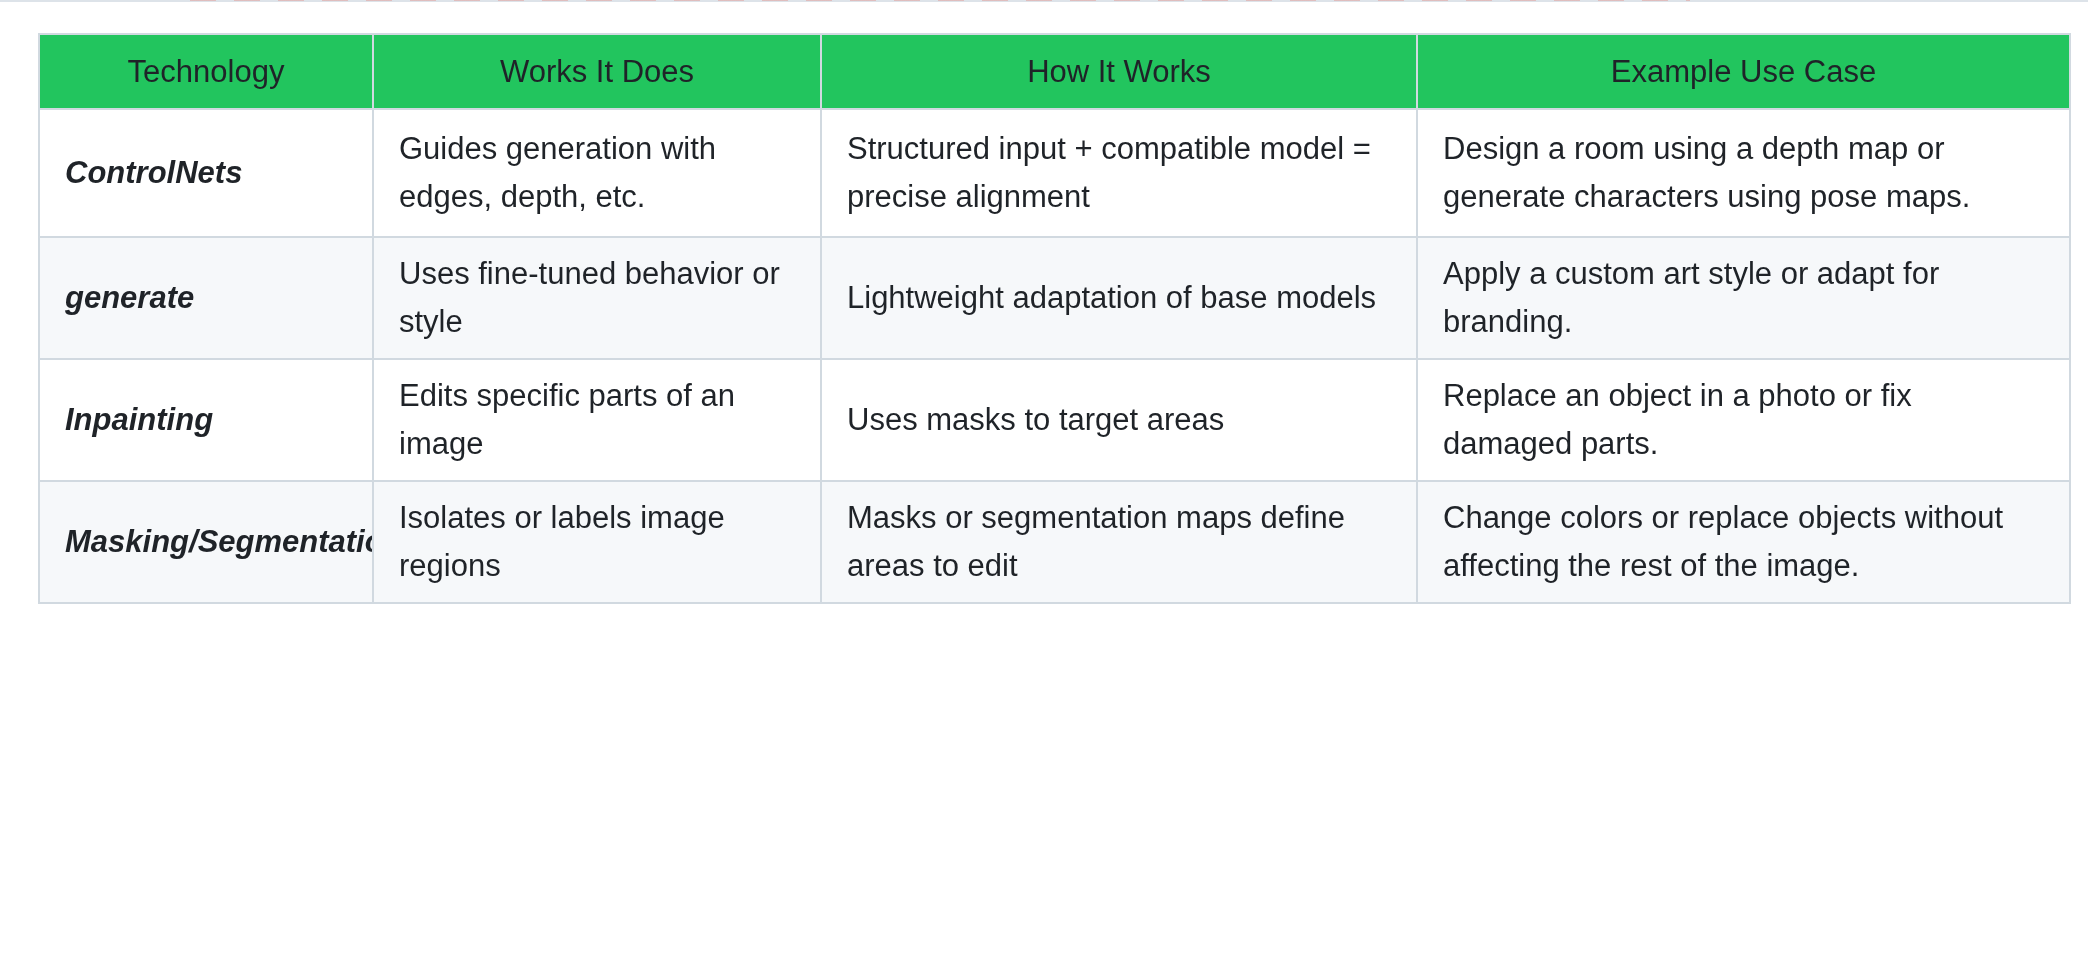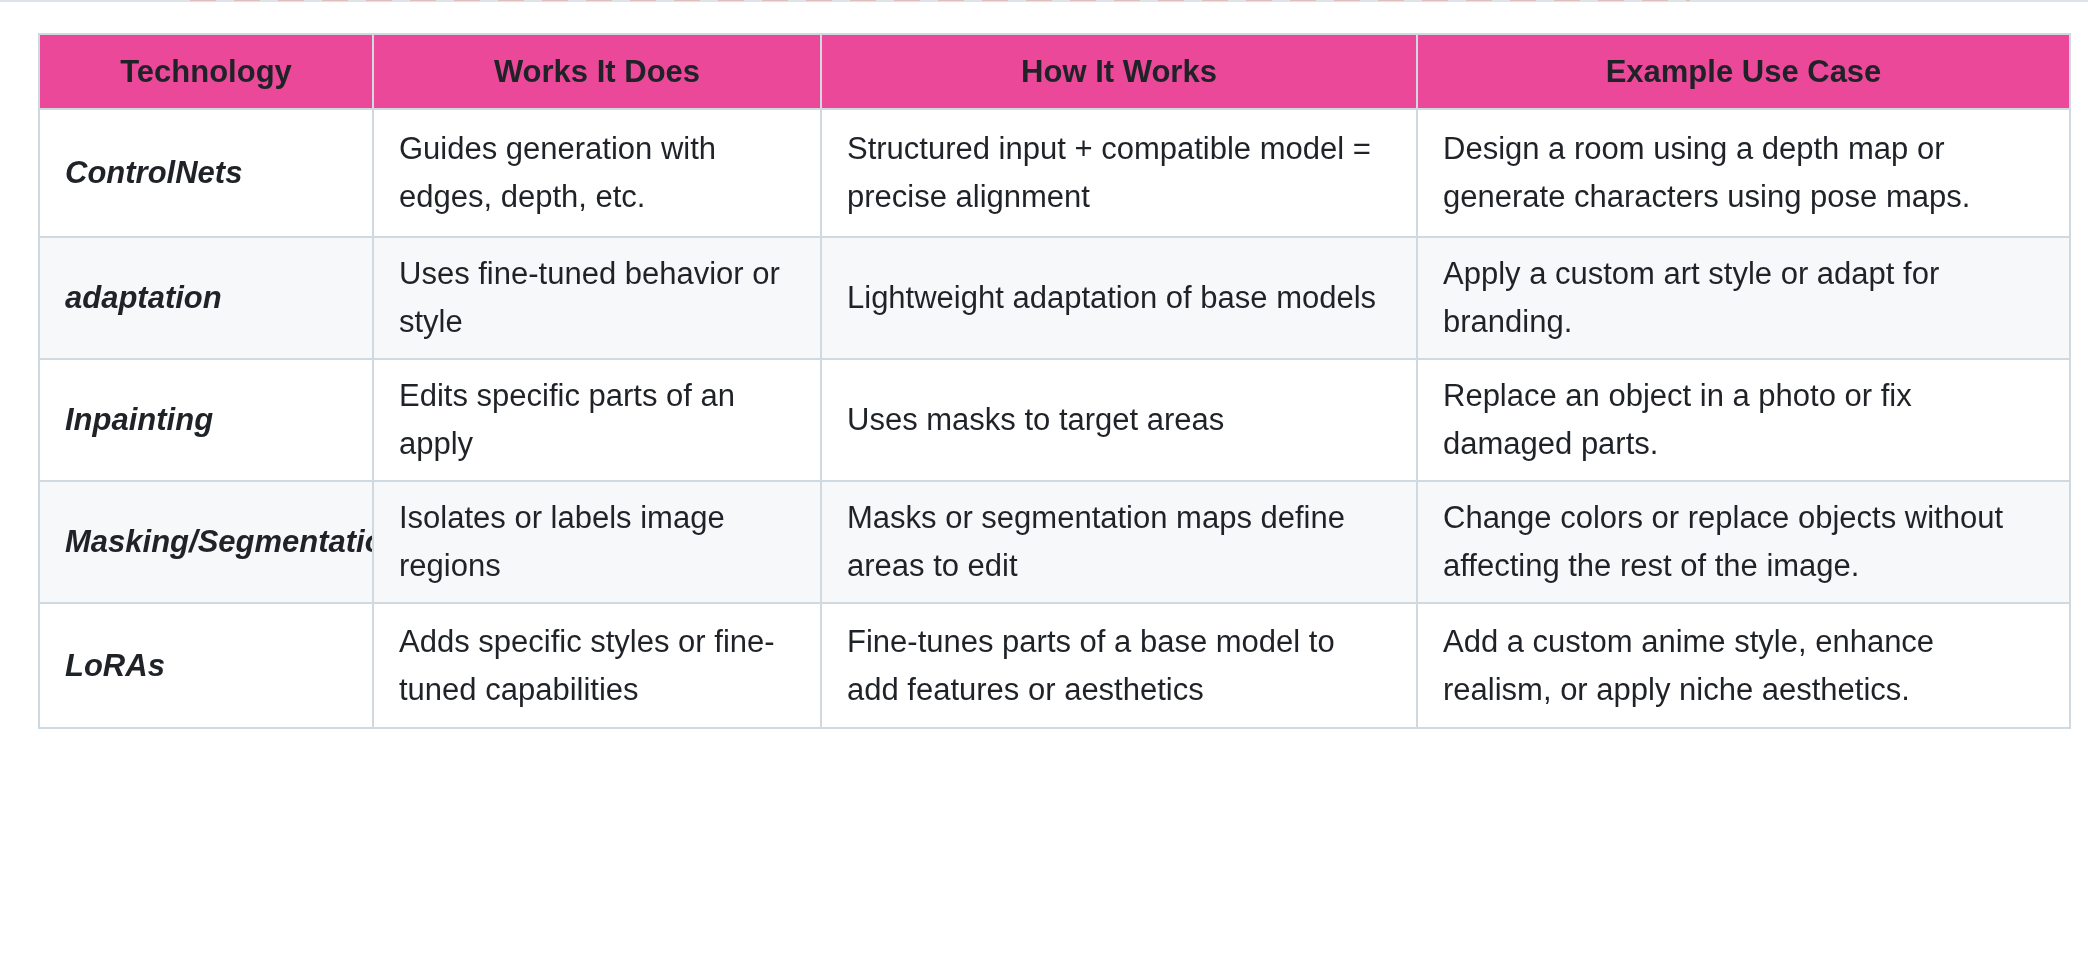--- a/index.html
+++ b/index.html
@@ -57,9 +57,9 @@
   }
   .tech-table thead tr { height: 75px; }
   .tech-table th {
-    font-weight: 700;
+    font-weight: 400;
     text-align: center;
-    background: #ec4899;
+    background: #22c55e;
   }
   .tech-table td { text-align: left; }
   .tech-table td.tech { font-weight: 700; font-style: italic; }

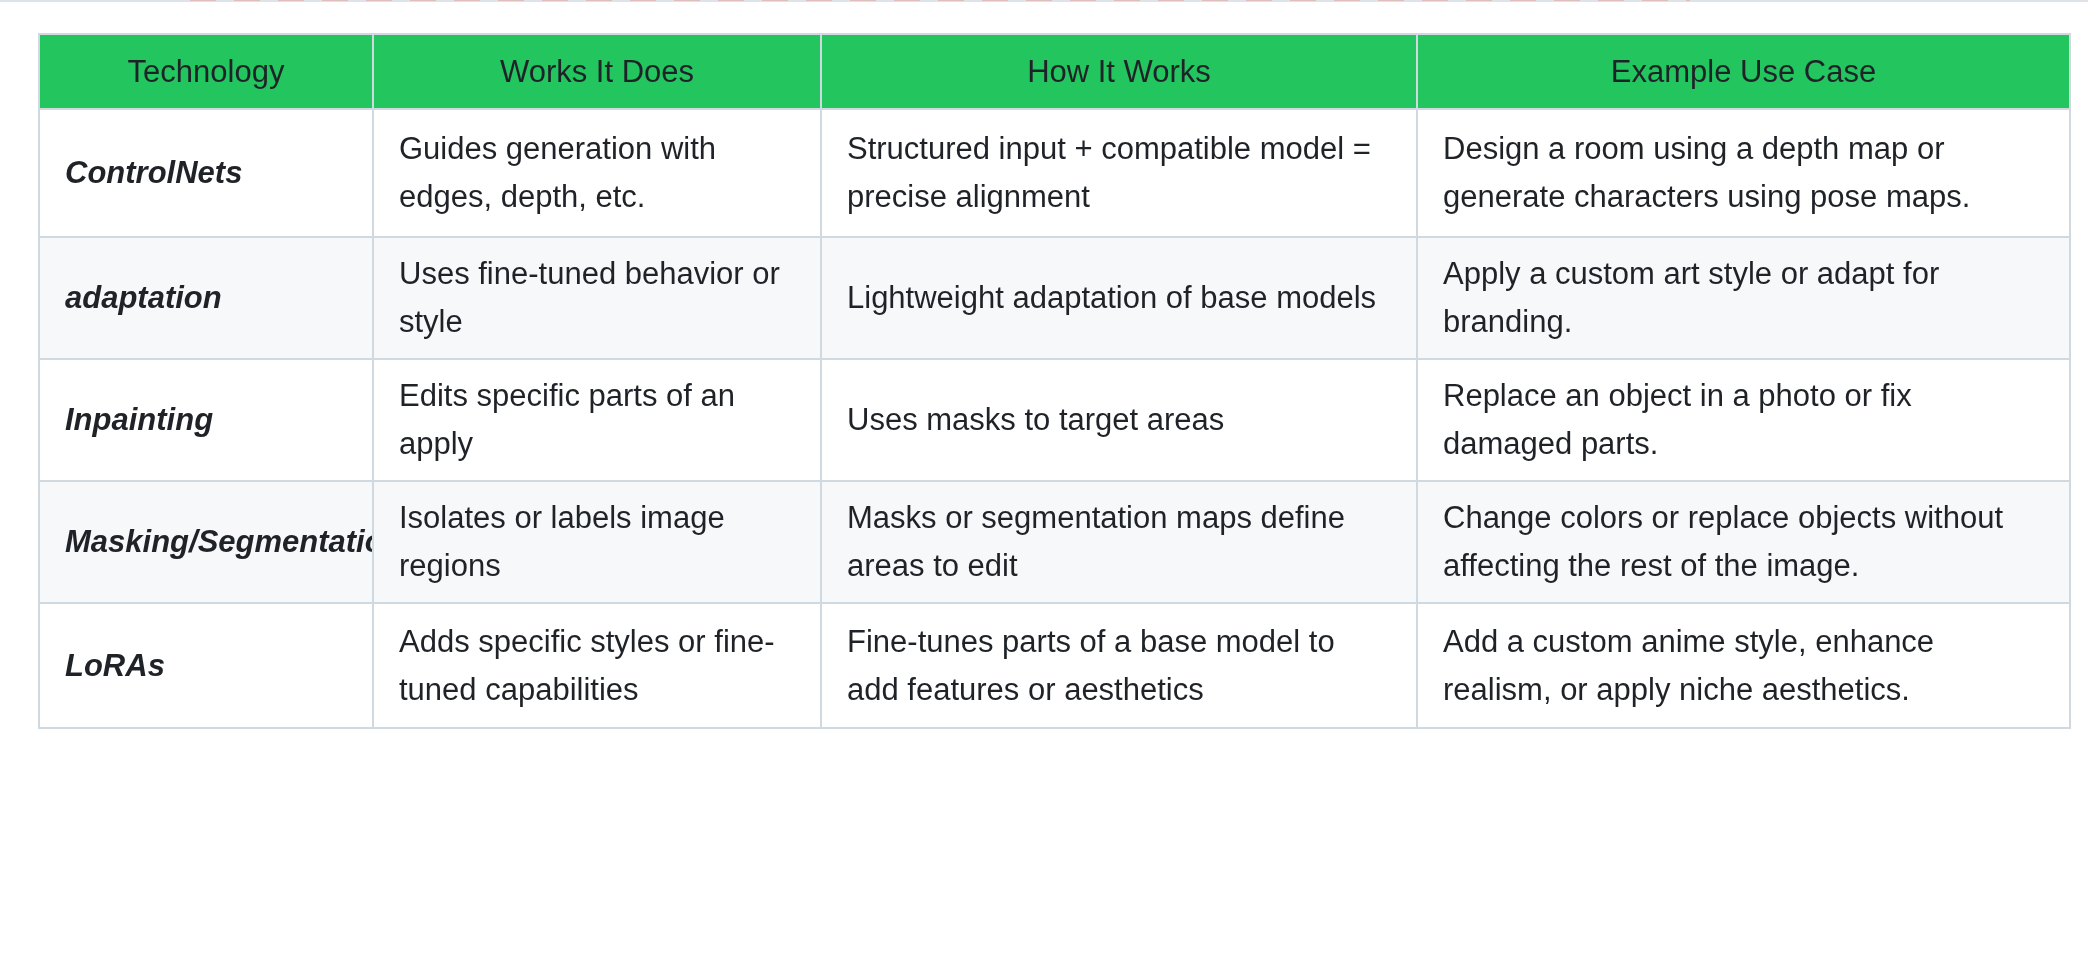--- a/index.html
+++ b/index.html
@@ -105,7 +105,7 @@
         <td>Design a room using a depth map or generate characters using pose maps.</td>
       </tr>
       <tr class="stripe r2">
-        <td class="tech">adaptation</td>
+        <td class="tech">generate</td>
         <td>Uses fine-tuned behavior or style</td>
         <td>Lightweight adaptation of base models</td>
         <td>Apply a custom art style or adapt for branding.</td>

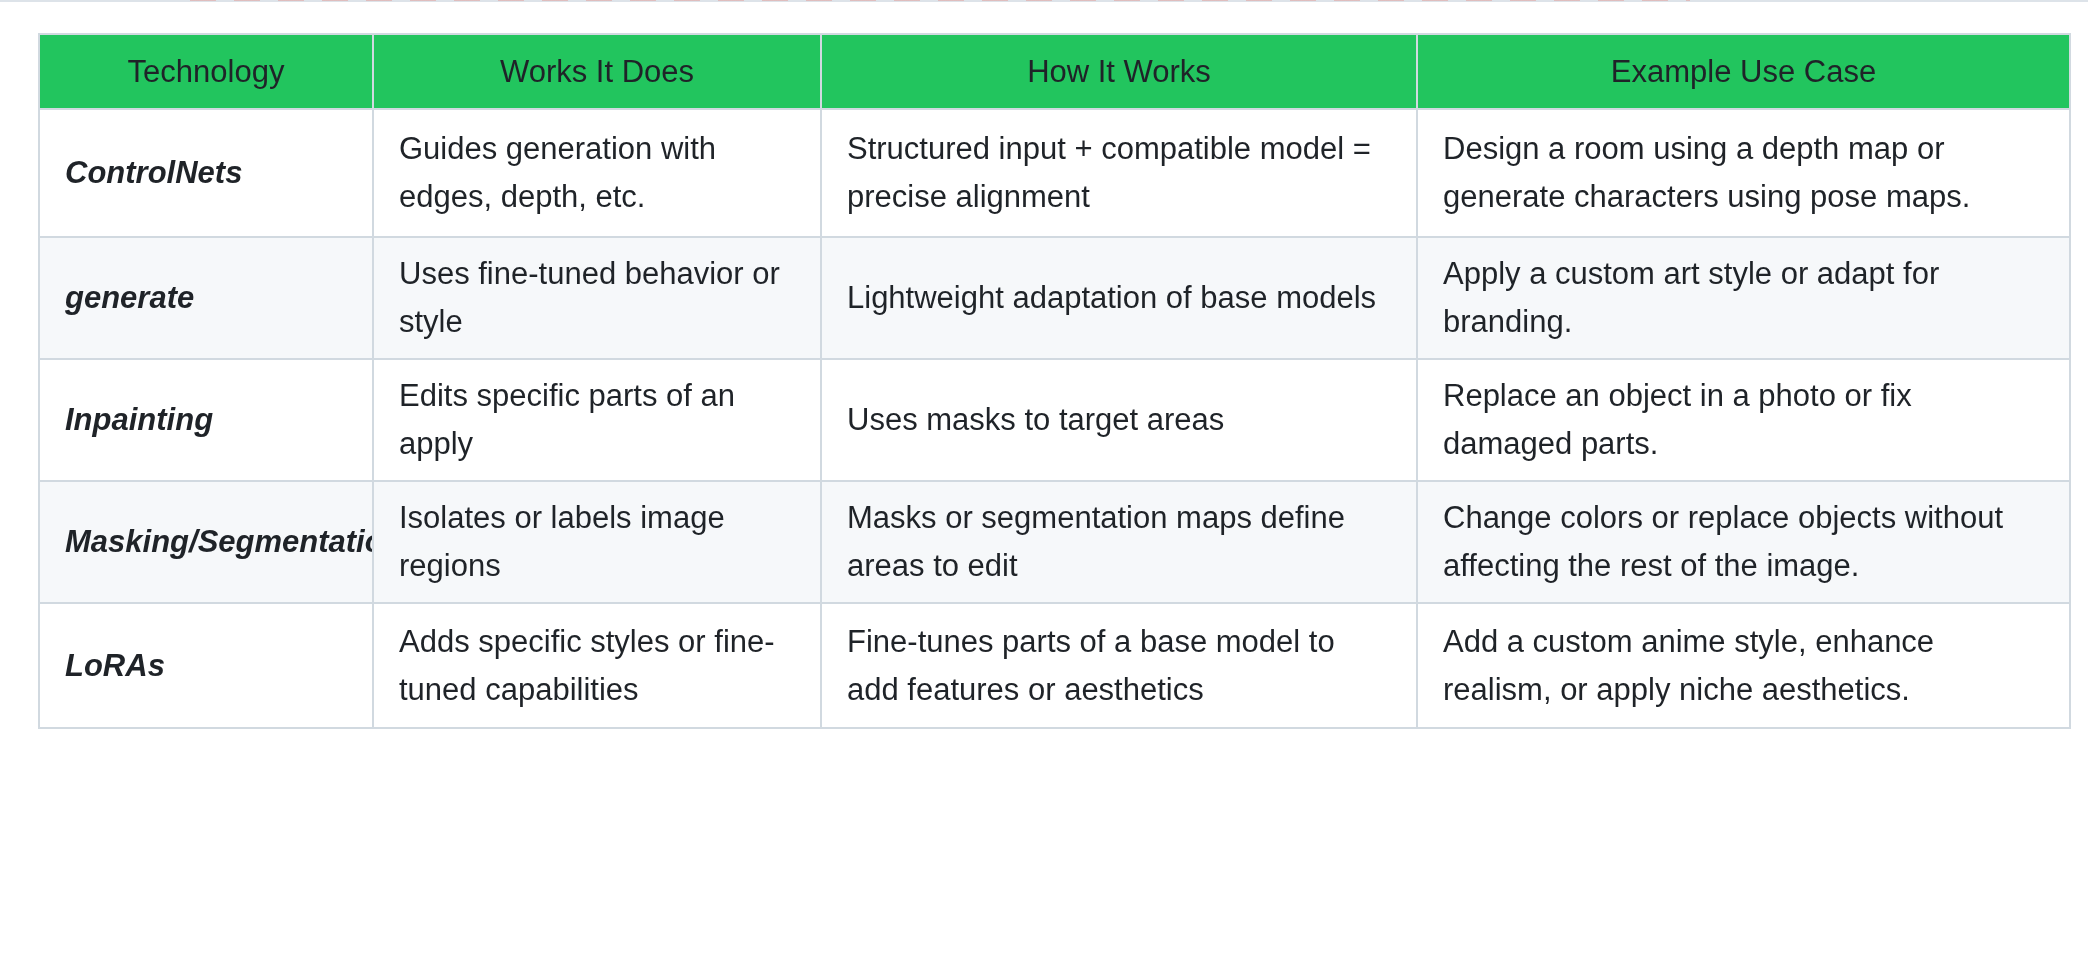--- a/index.html
+++ b/index.html
@@ -112,7 +112,7 @@
       </tr>
       <tr class="plain r3">
         <td class="tech">Inpainting</td>
-        <td>Edits specific parts of an apply</td>
+        <td>Edits specific parts of an image</td>
         <td>Uses masks to target areas</td>
         <td>Replace an object in a photo or fix damaged parts.</td>
       </tr>

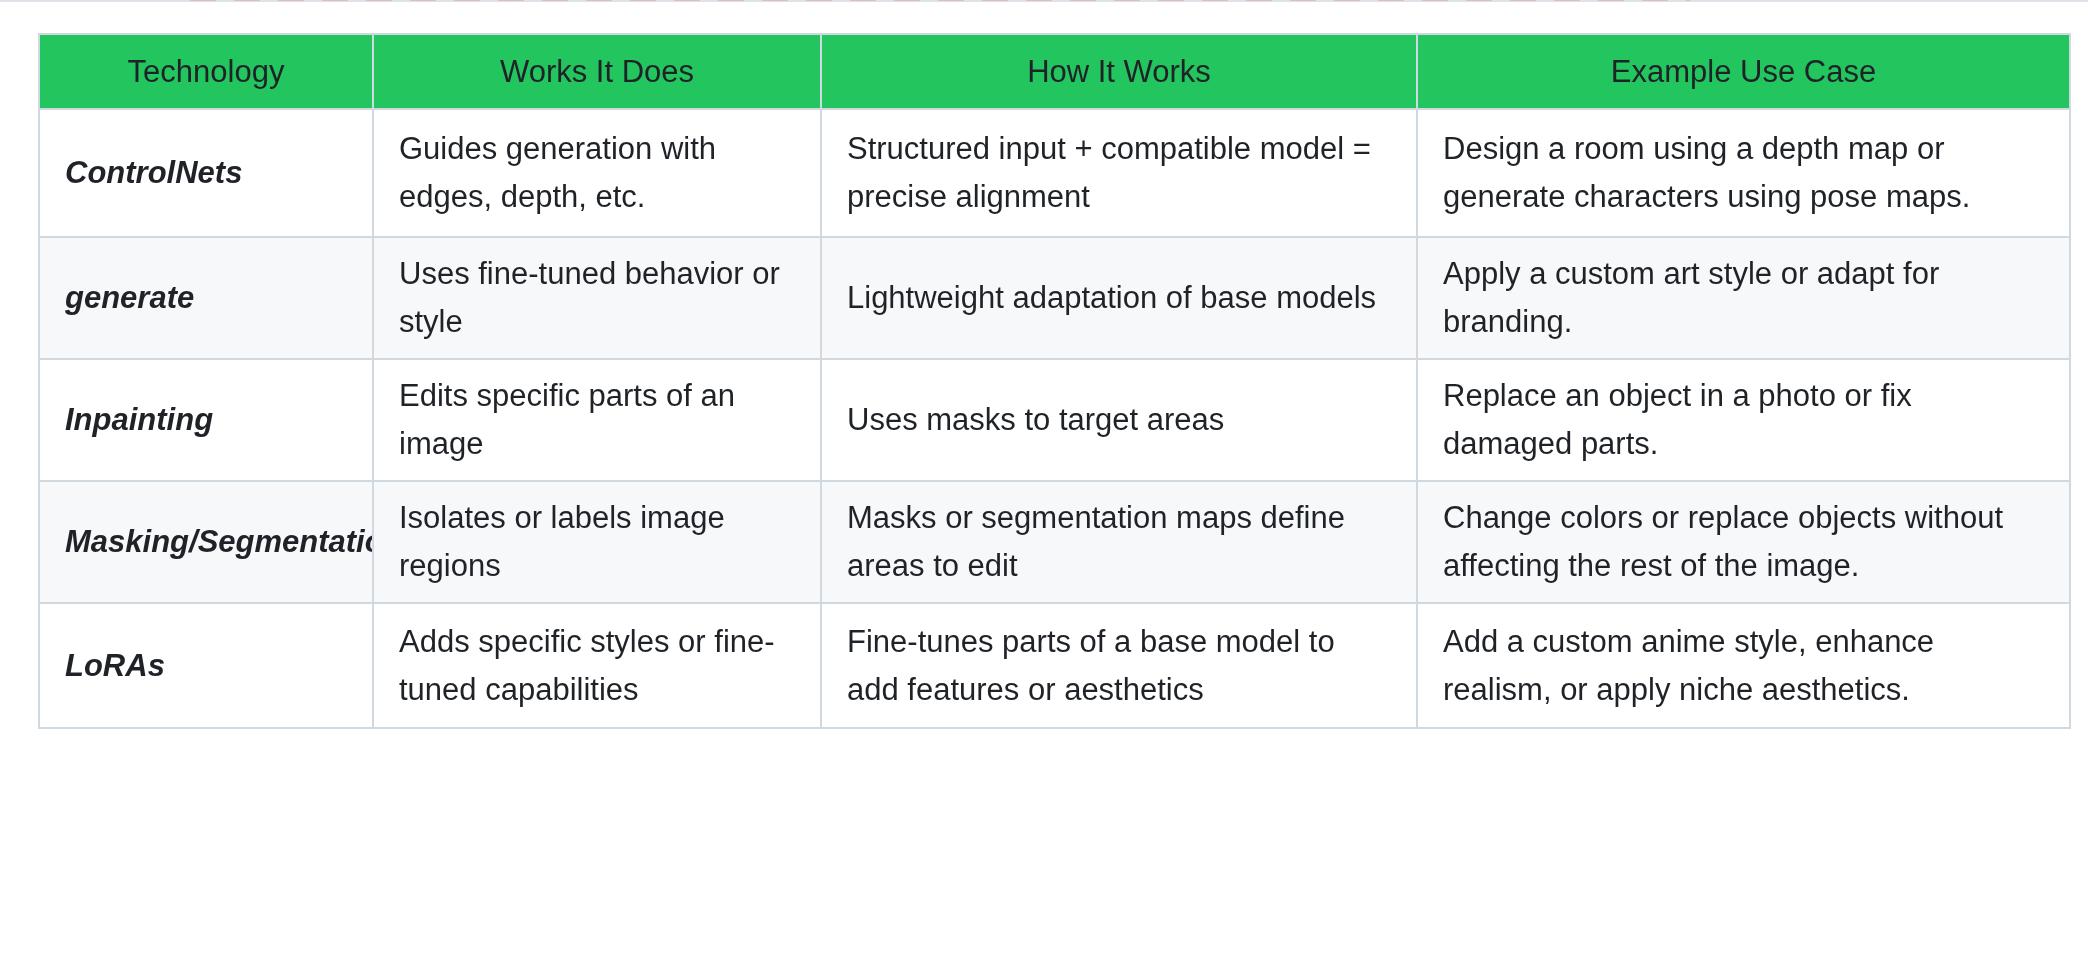--- a/index.html
+++ b/index.html
@@ -122,12 +122,6 @@
         <td>Masks or segmentation maps define areas to edit</td>
         <td>Change colors or replace objects without affecting the rest of the image.</td>
       </tr>
-      <tr class="plain r7">
-        <td class="tech">LoRAs</td>
-        <td>Adds specific styles or fine-tuned capabilities</td>
-        <td>Fine-tunes parts of a base model to add features or aesthetics</td>
-        <td>Add a custom anime style, enhance realism, or apply niche aesthetics.</td>
-      </tr>
     </tbody>
   </table>
 

